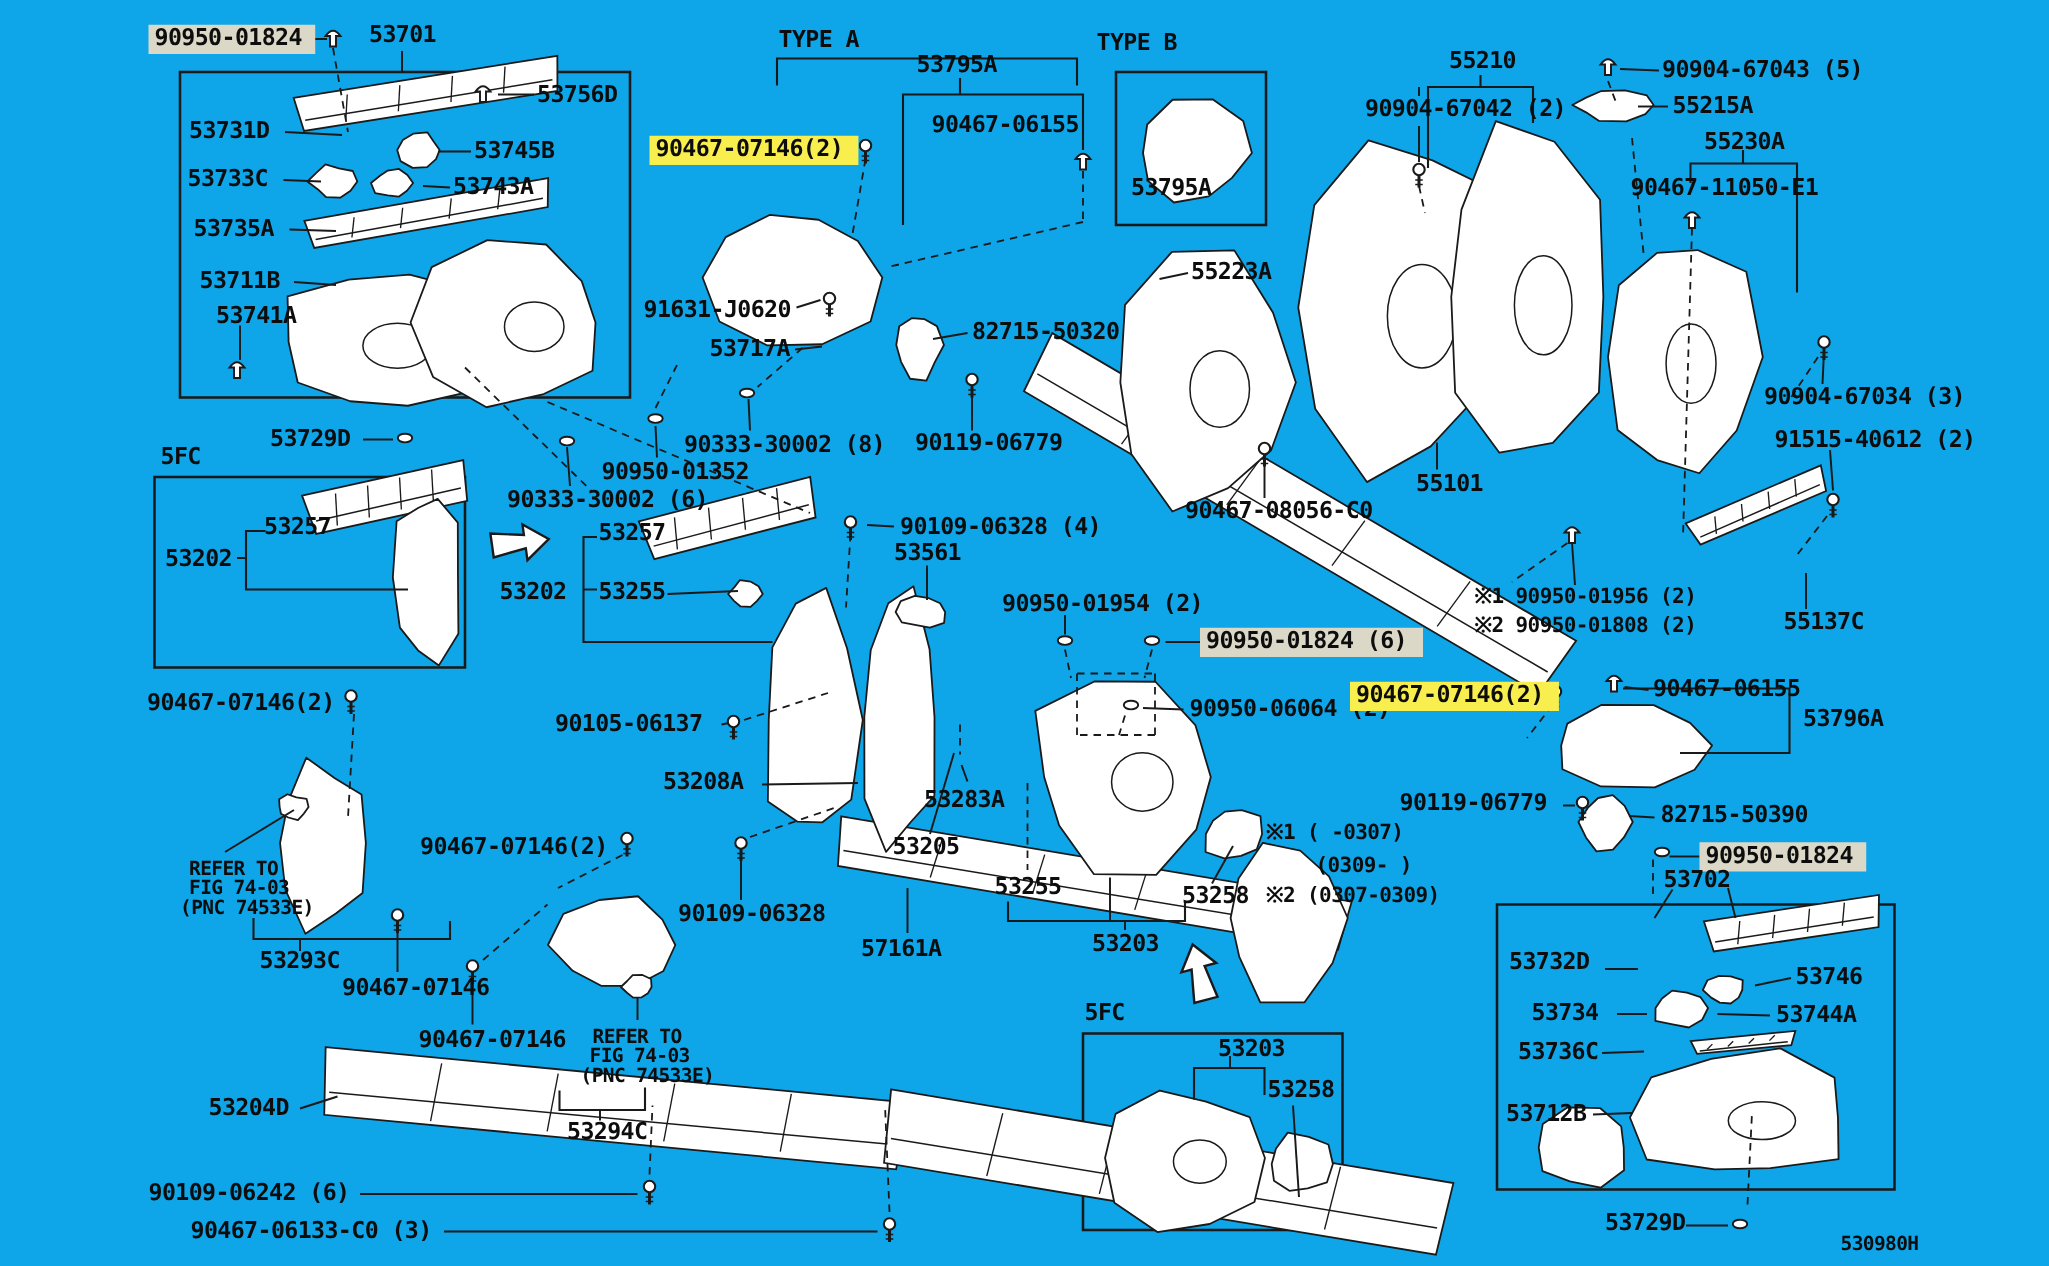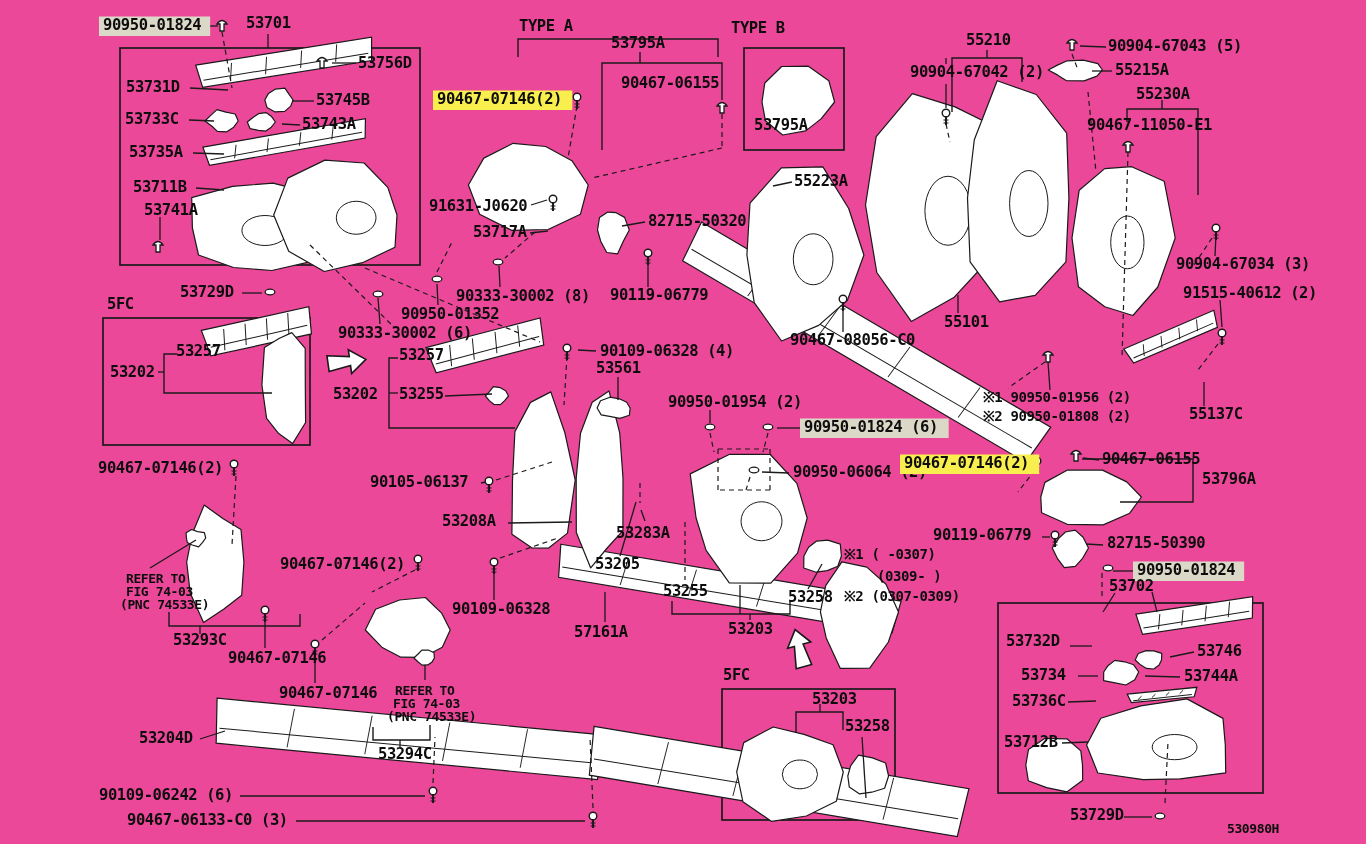--- a/index.html
+++ b/index.html
@@ -3,7 +3,7 @@
 <meta charset="utf-8">
 <style>
   html,body{margin:0;padding:0;background:#ffffff;}
-  #stage{width:1366px;height:844px;position:relative;background:#ec4899;overflow:hidden;}
+  #stage{width:1366px;height:844px;position:relative;background:#0ea5e9;overflow:hidden;}
   svg{display:block;}
   text{font-family:"DejaVu Sans Mono","Liberation Mono",monospace;font-weight:bold;fill:#0d0d0d;letter-spacing:-0.4px;}
 </style>

